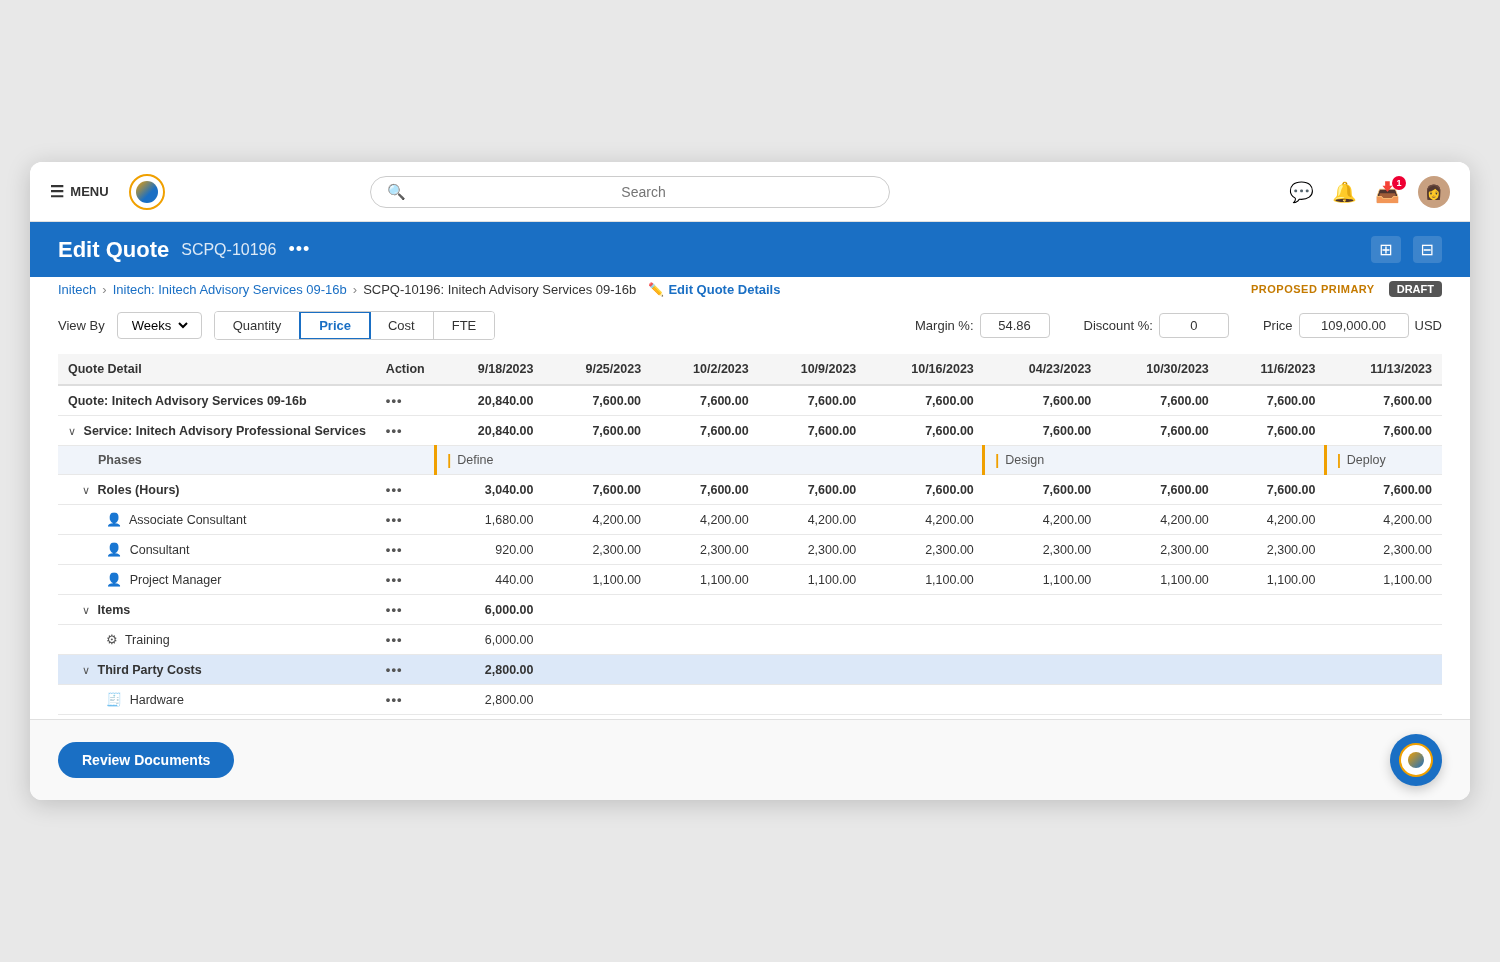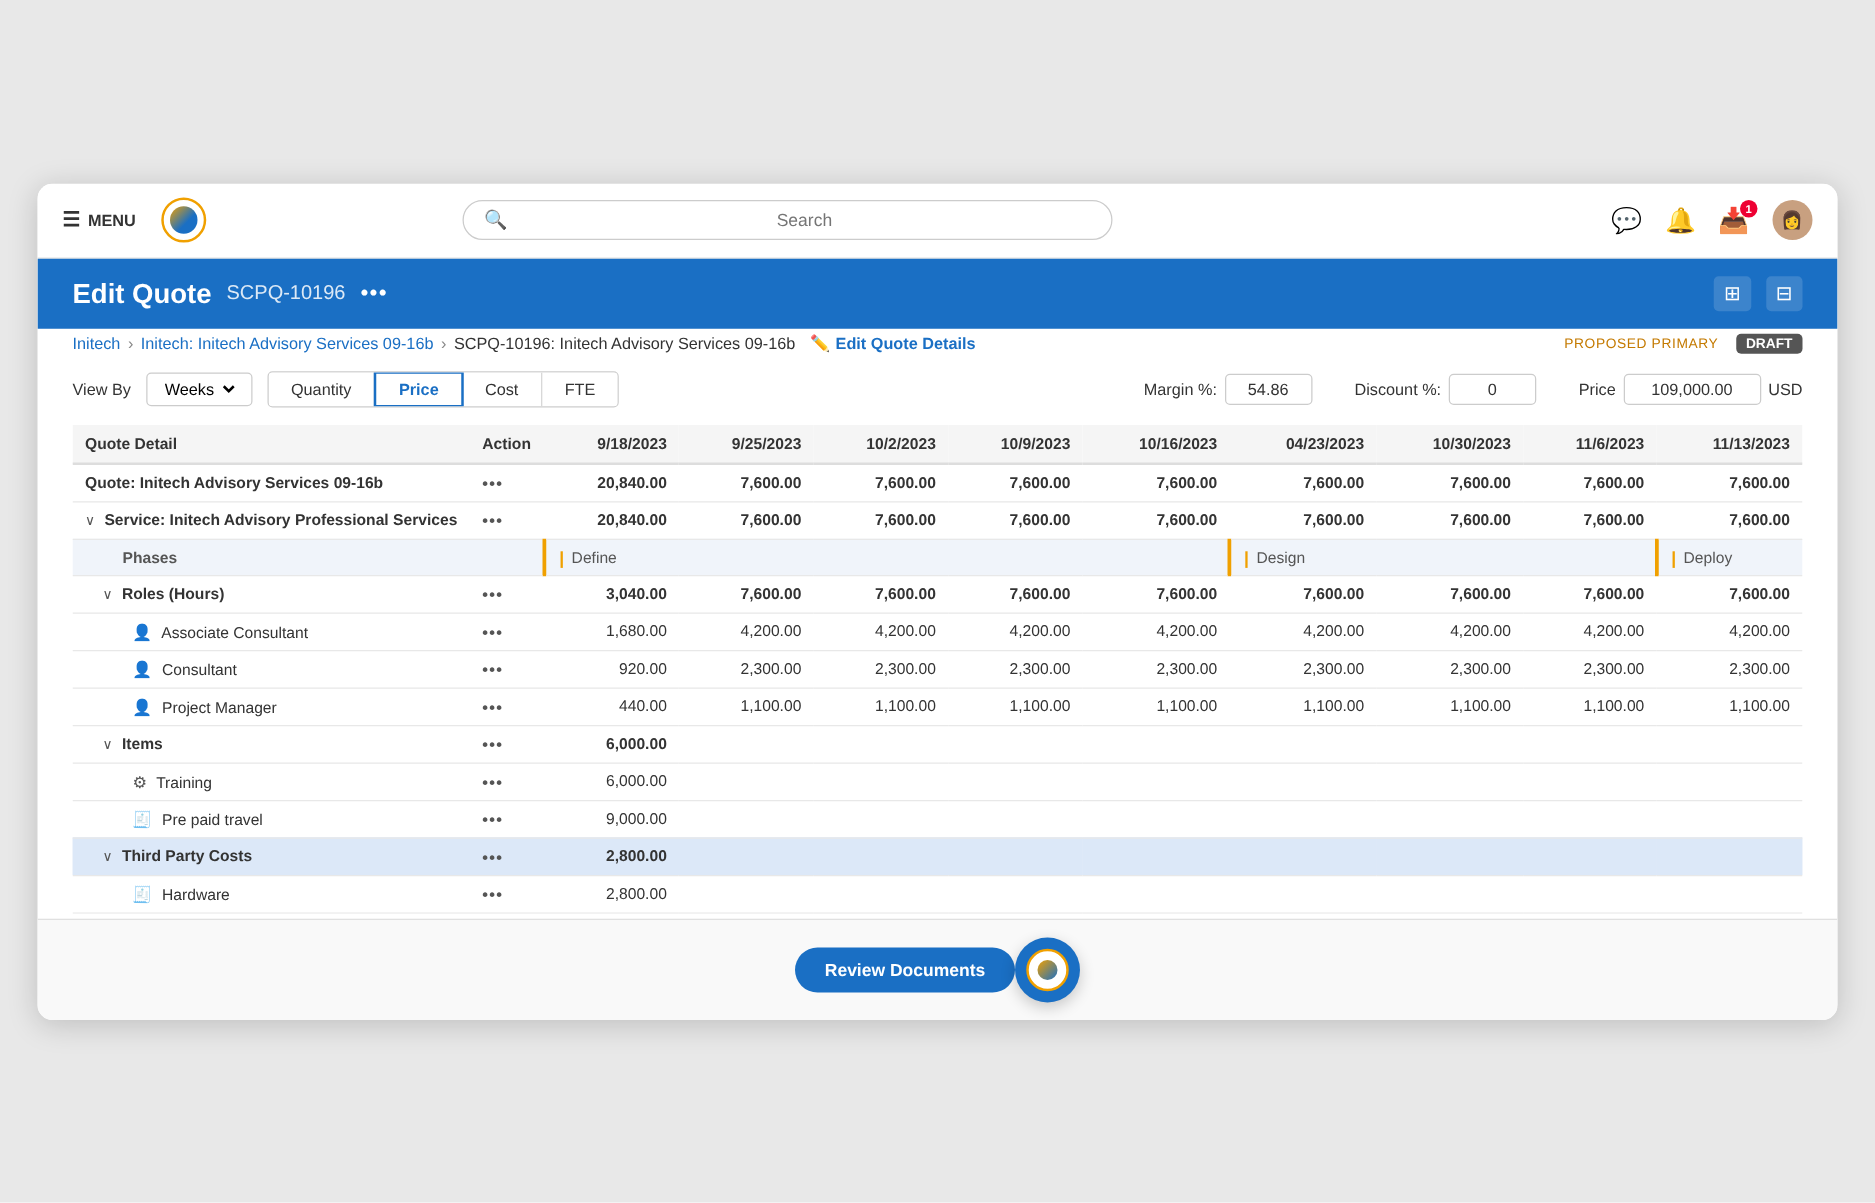--- a/index.html
+++ b/index.html
@@ -201,7 +201,7 @@
       margin-left: auto;
       color: #c47a00;
       font-size: 11px;
-      font-weight: 400;
+      font-weight: 700;
       letter-spacing: 0.5px;
     }
     .draft-badge {

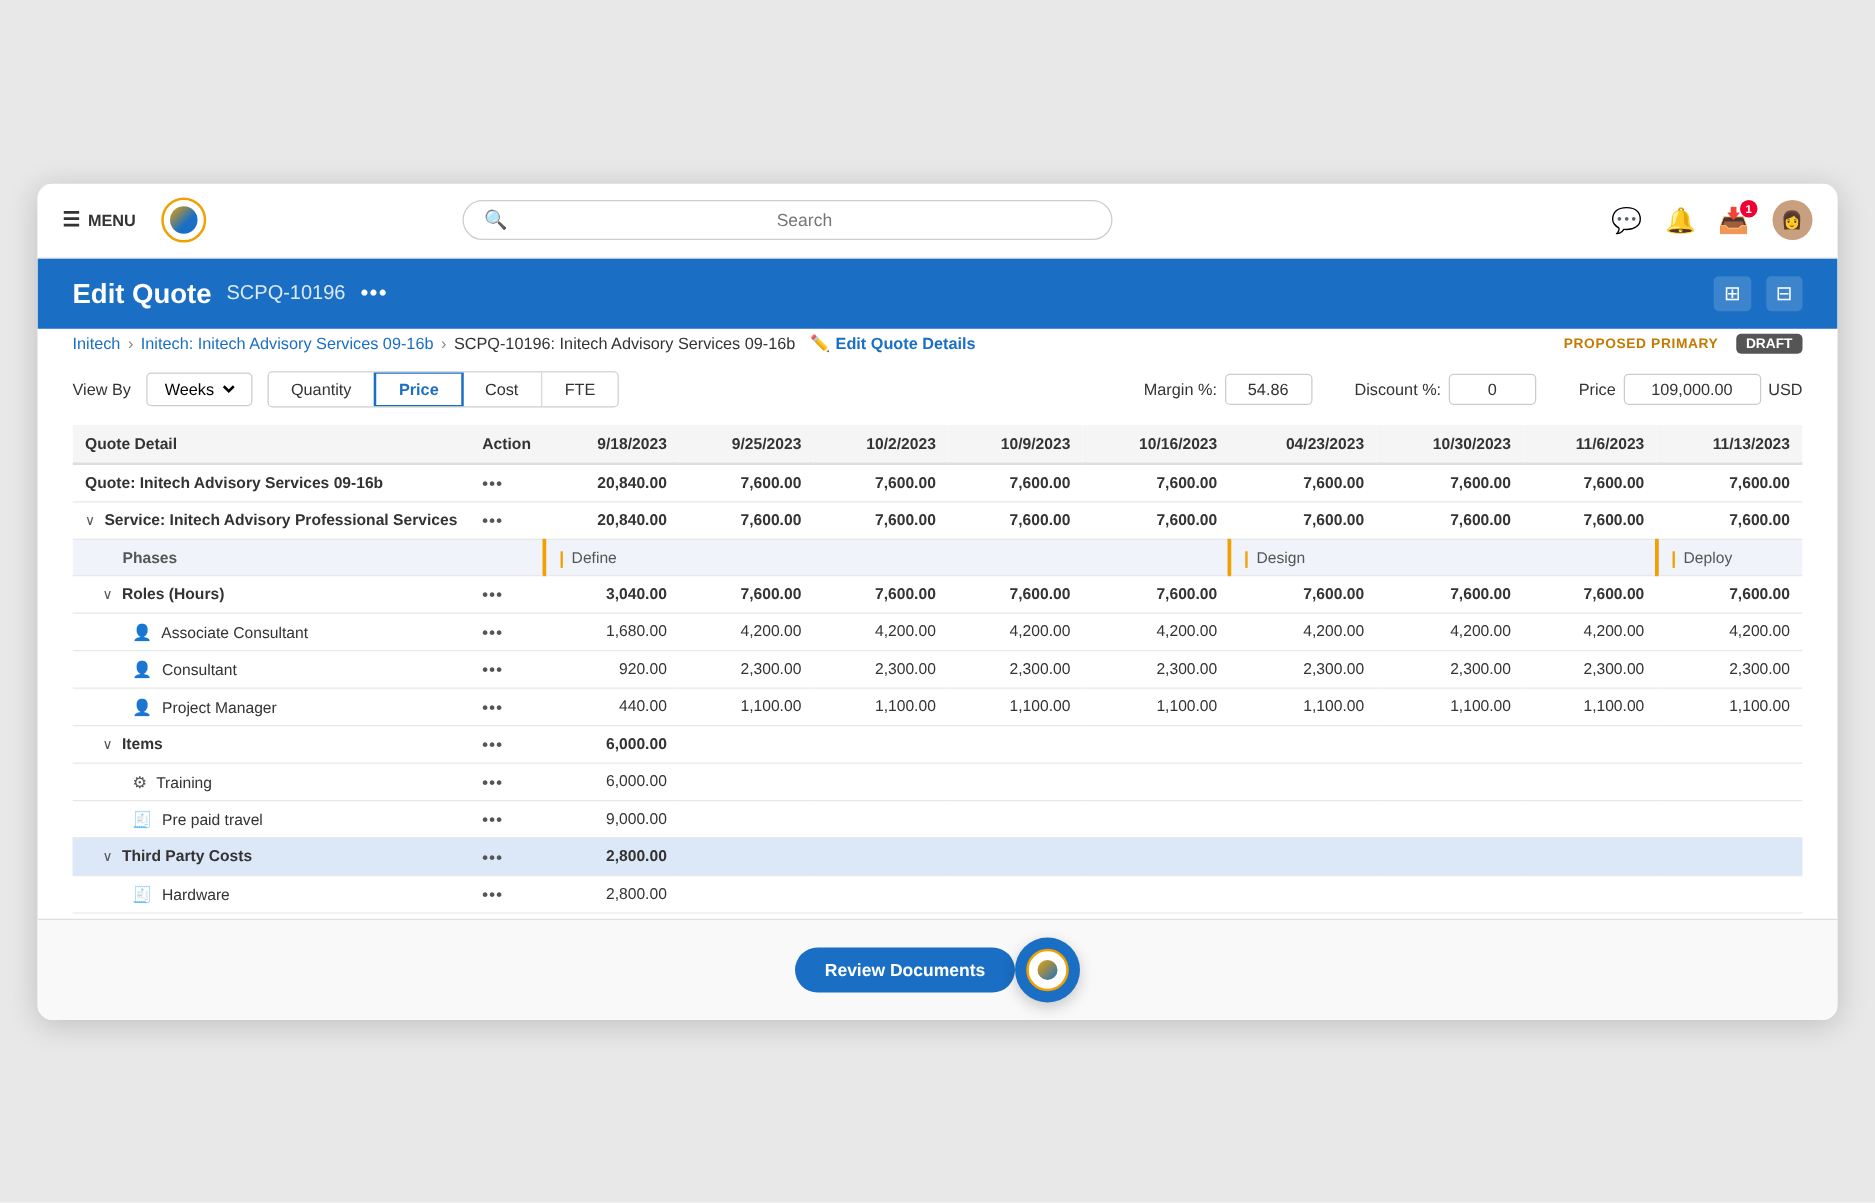--- a/index.html
+++ b/index.html
@@ -651,21 +651,6 @@
           </tr>
 
 
-          <tr>
-            <td style="padding-left:48px;">
-              <span class="item-icon">🧾</span> Pre paid travel
-            </td>
-            <td><button class="action-btn">•••</button></td>
-            <td class="num">9,000.00</td>
-            <td class="num"></td>
-            <td class="num"></td>
-            <td class="num"></td>
-            <td class="num"></td>
-            <td class="num"></td>
-            <td class="num"></td>
-            <td class="num"></td>
-            <td class="num"></td>
-          </tr>
 
           <tr style="background:#dce8f8;">
             <td style="padding-left:24px; background:#dce8f8;">

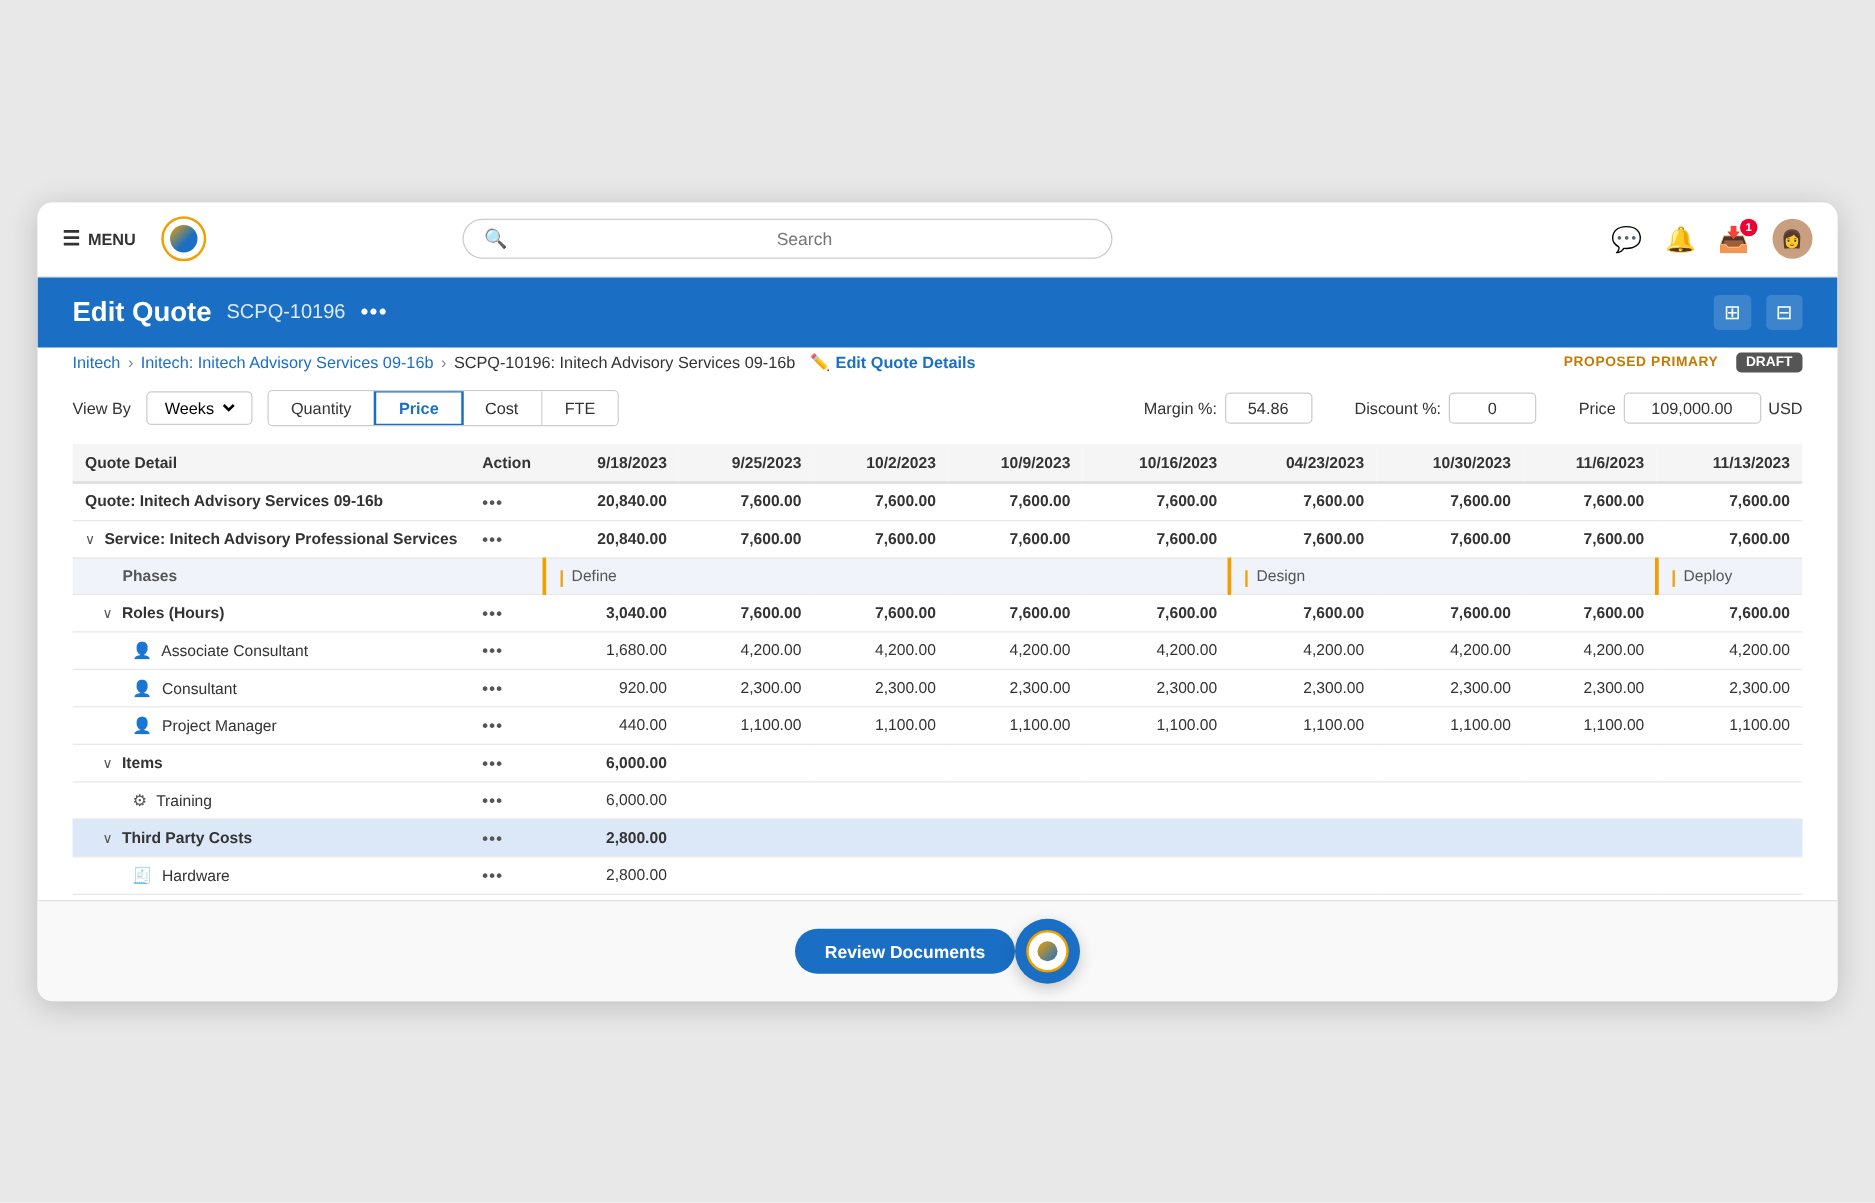--- a/index.html
+++ b/index.html
@@ -348,7 +348,7 @@
       background: #f9f9f9;
       display: flex;
       align-items: center;
-      justify-content: center;
+      justify-content: space-between;
     }
     .review-btn {
       background: #1a6fc4;

